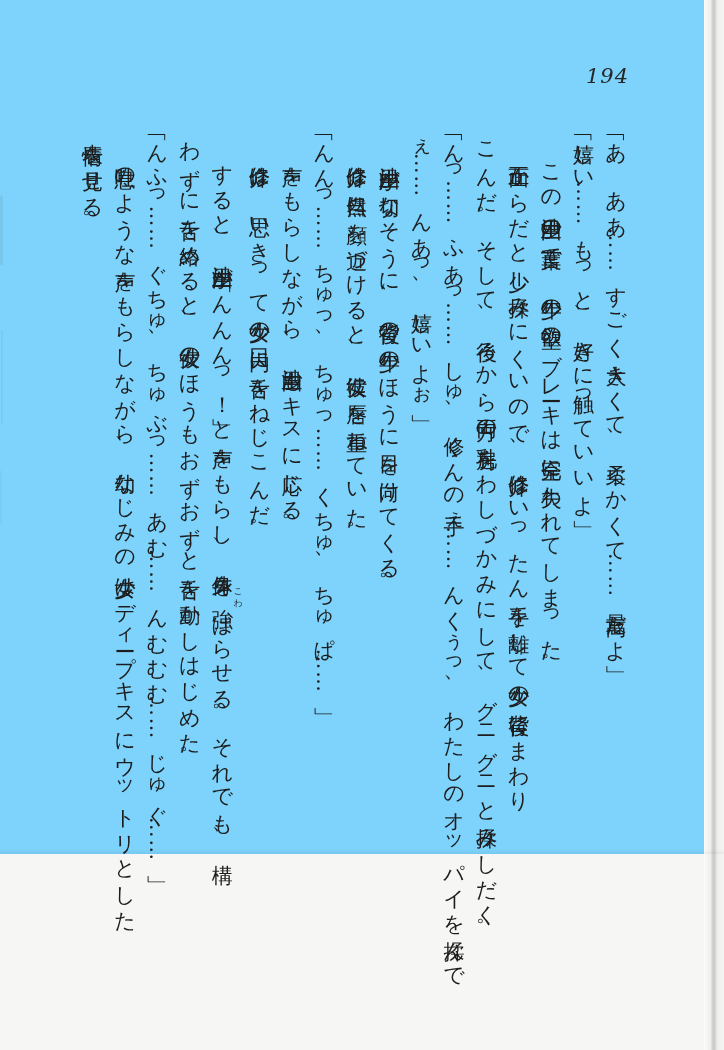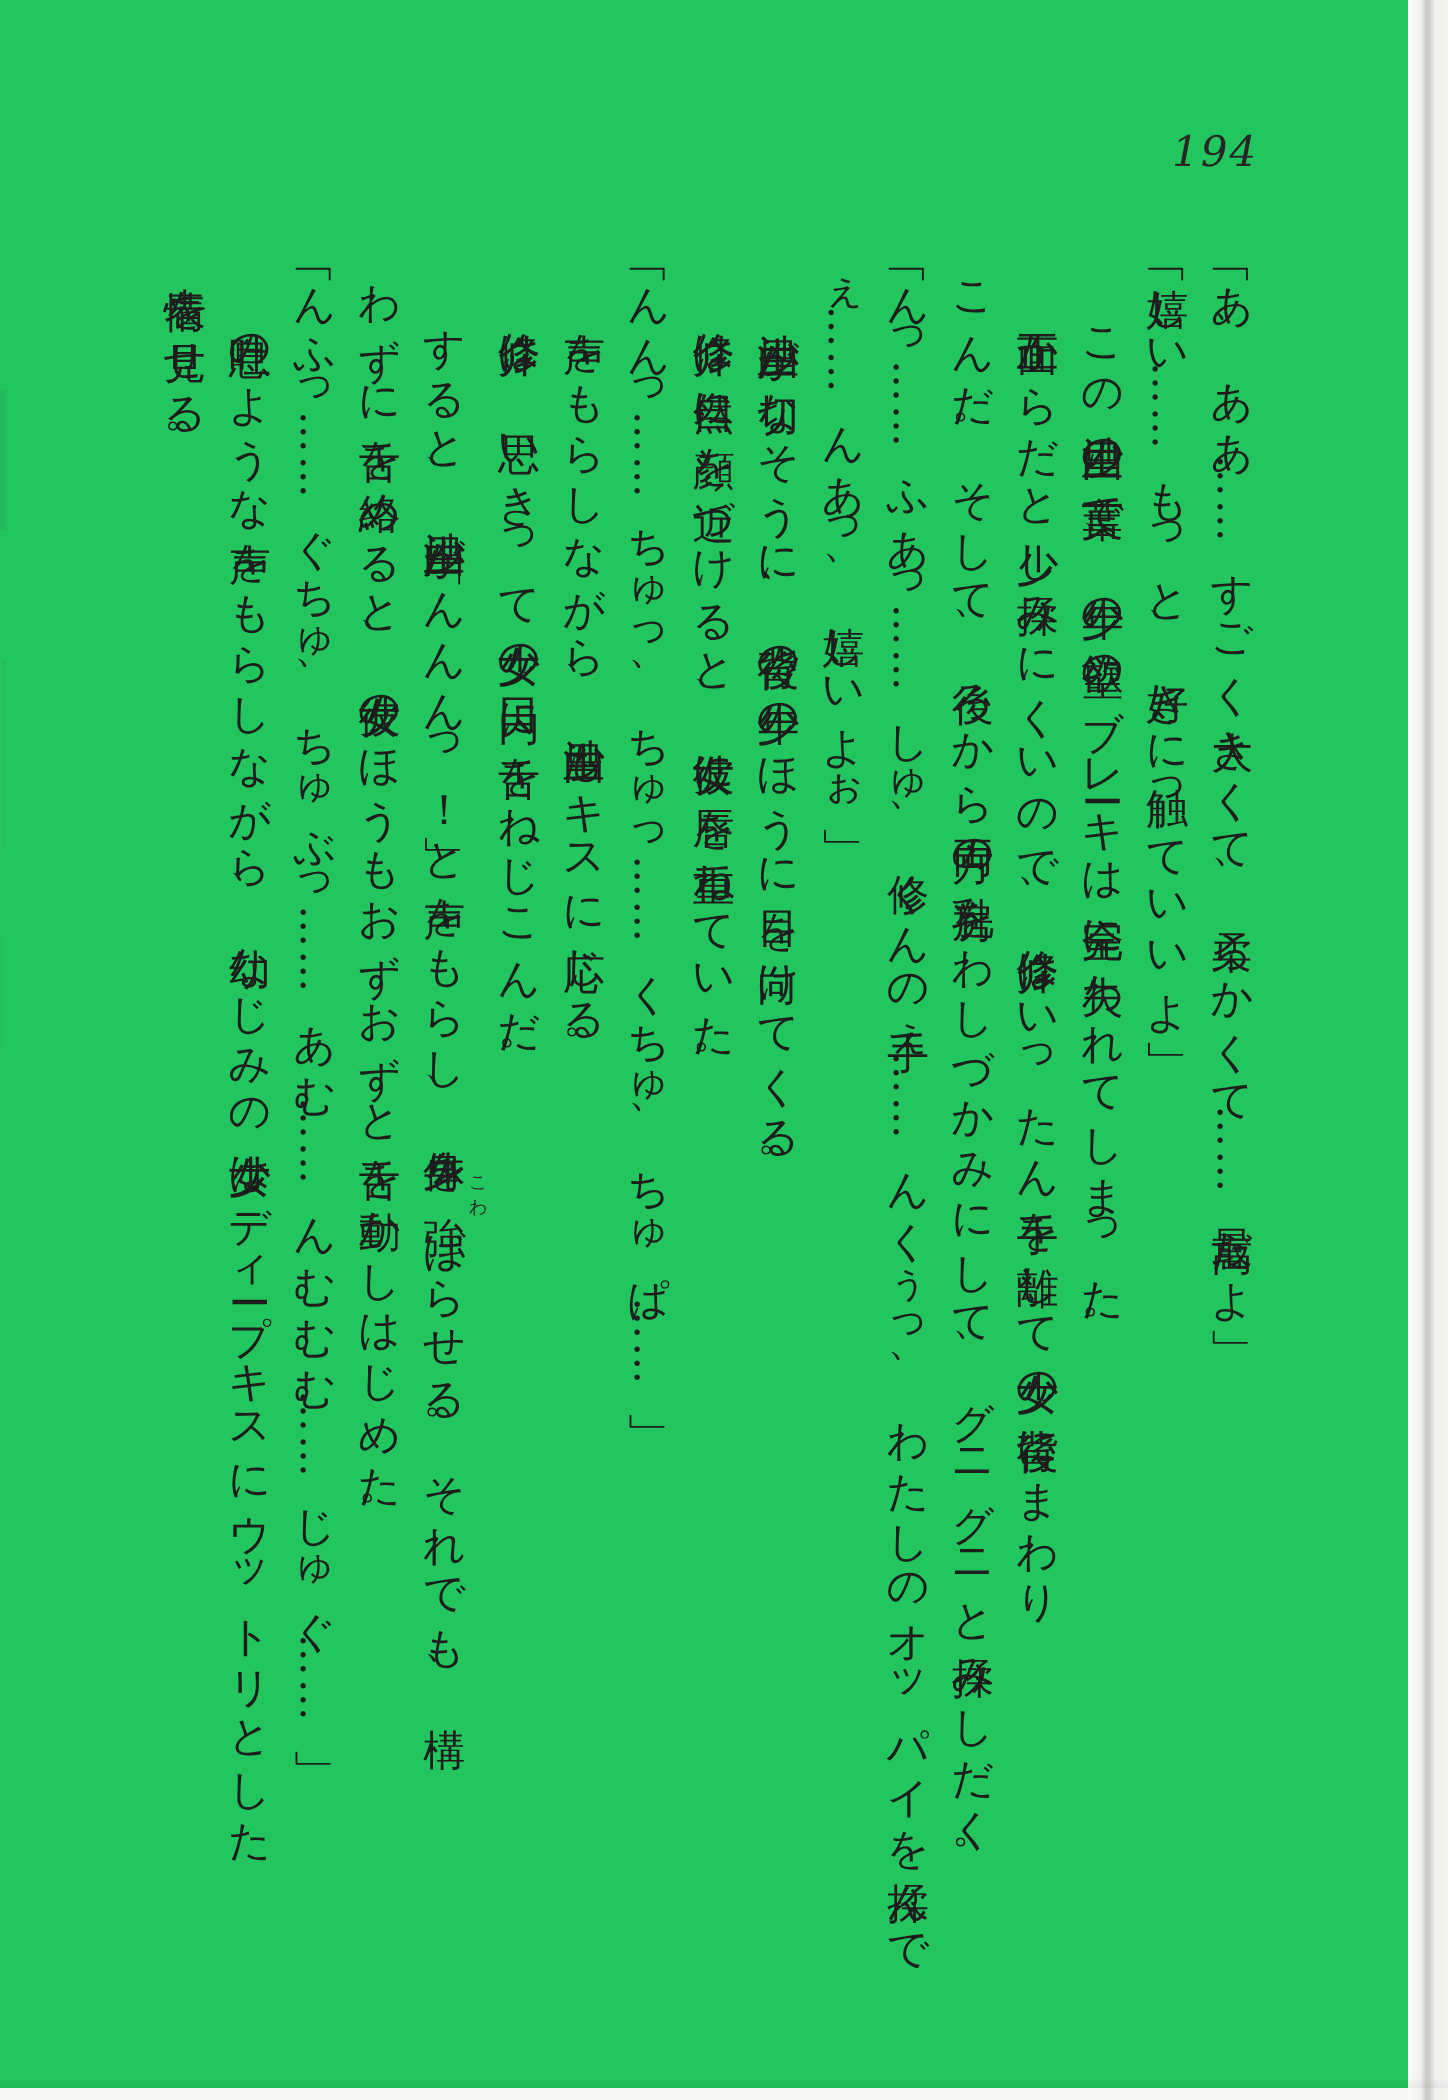--- a/index.html
+++ b/index.html
@@ -15,8 +15,8 @@
     position: absolute;
     left: 0; top: 0;
     width: 724px;
-    height: 1044px;
-    background: #22c55e;
+    height: 854px;
+    background: #7dd3fc;
   }
   .page-number {
     position: absolute;

